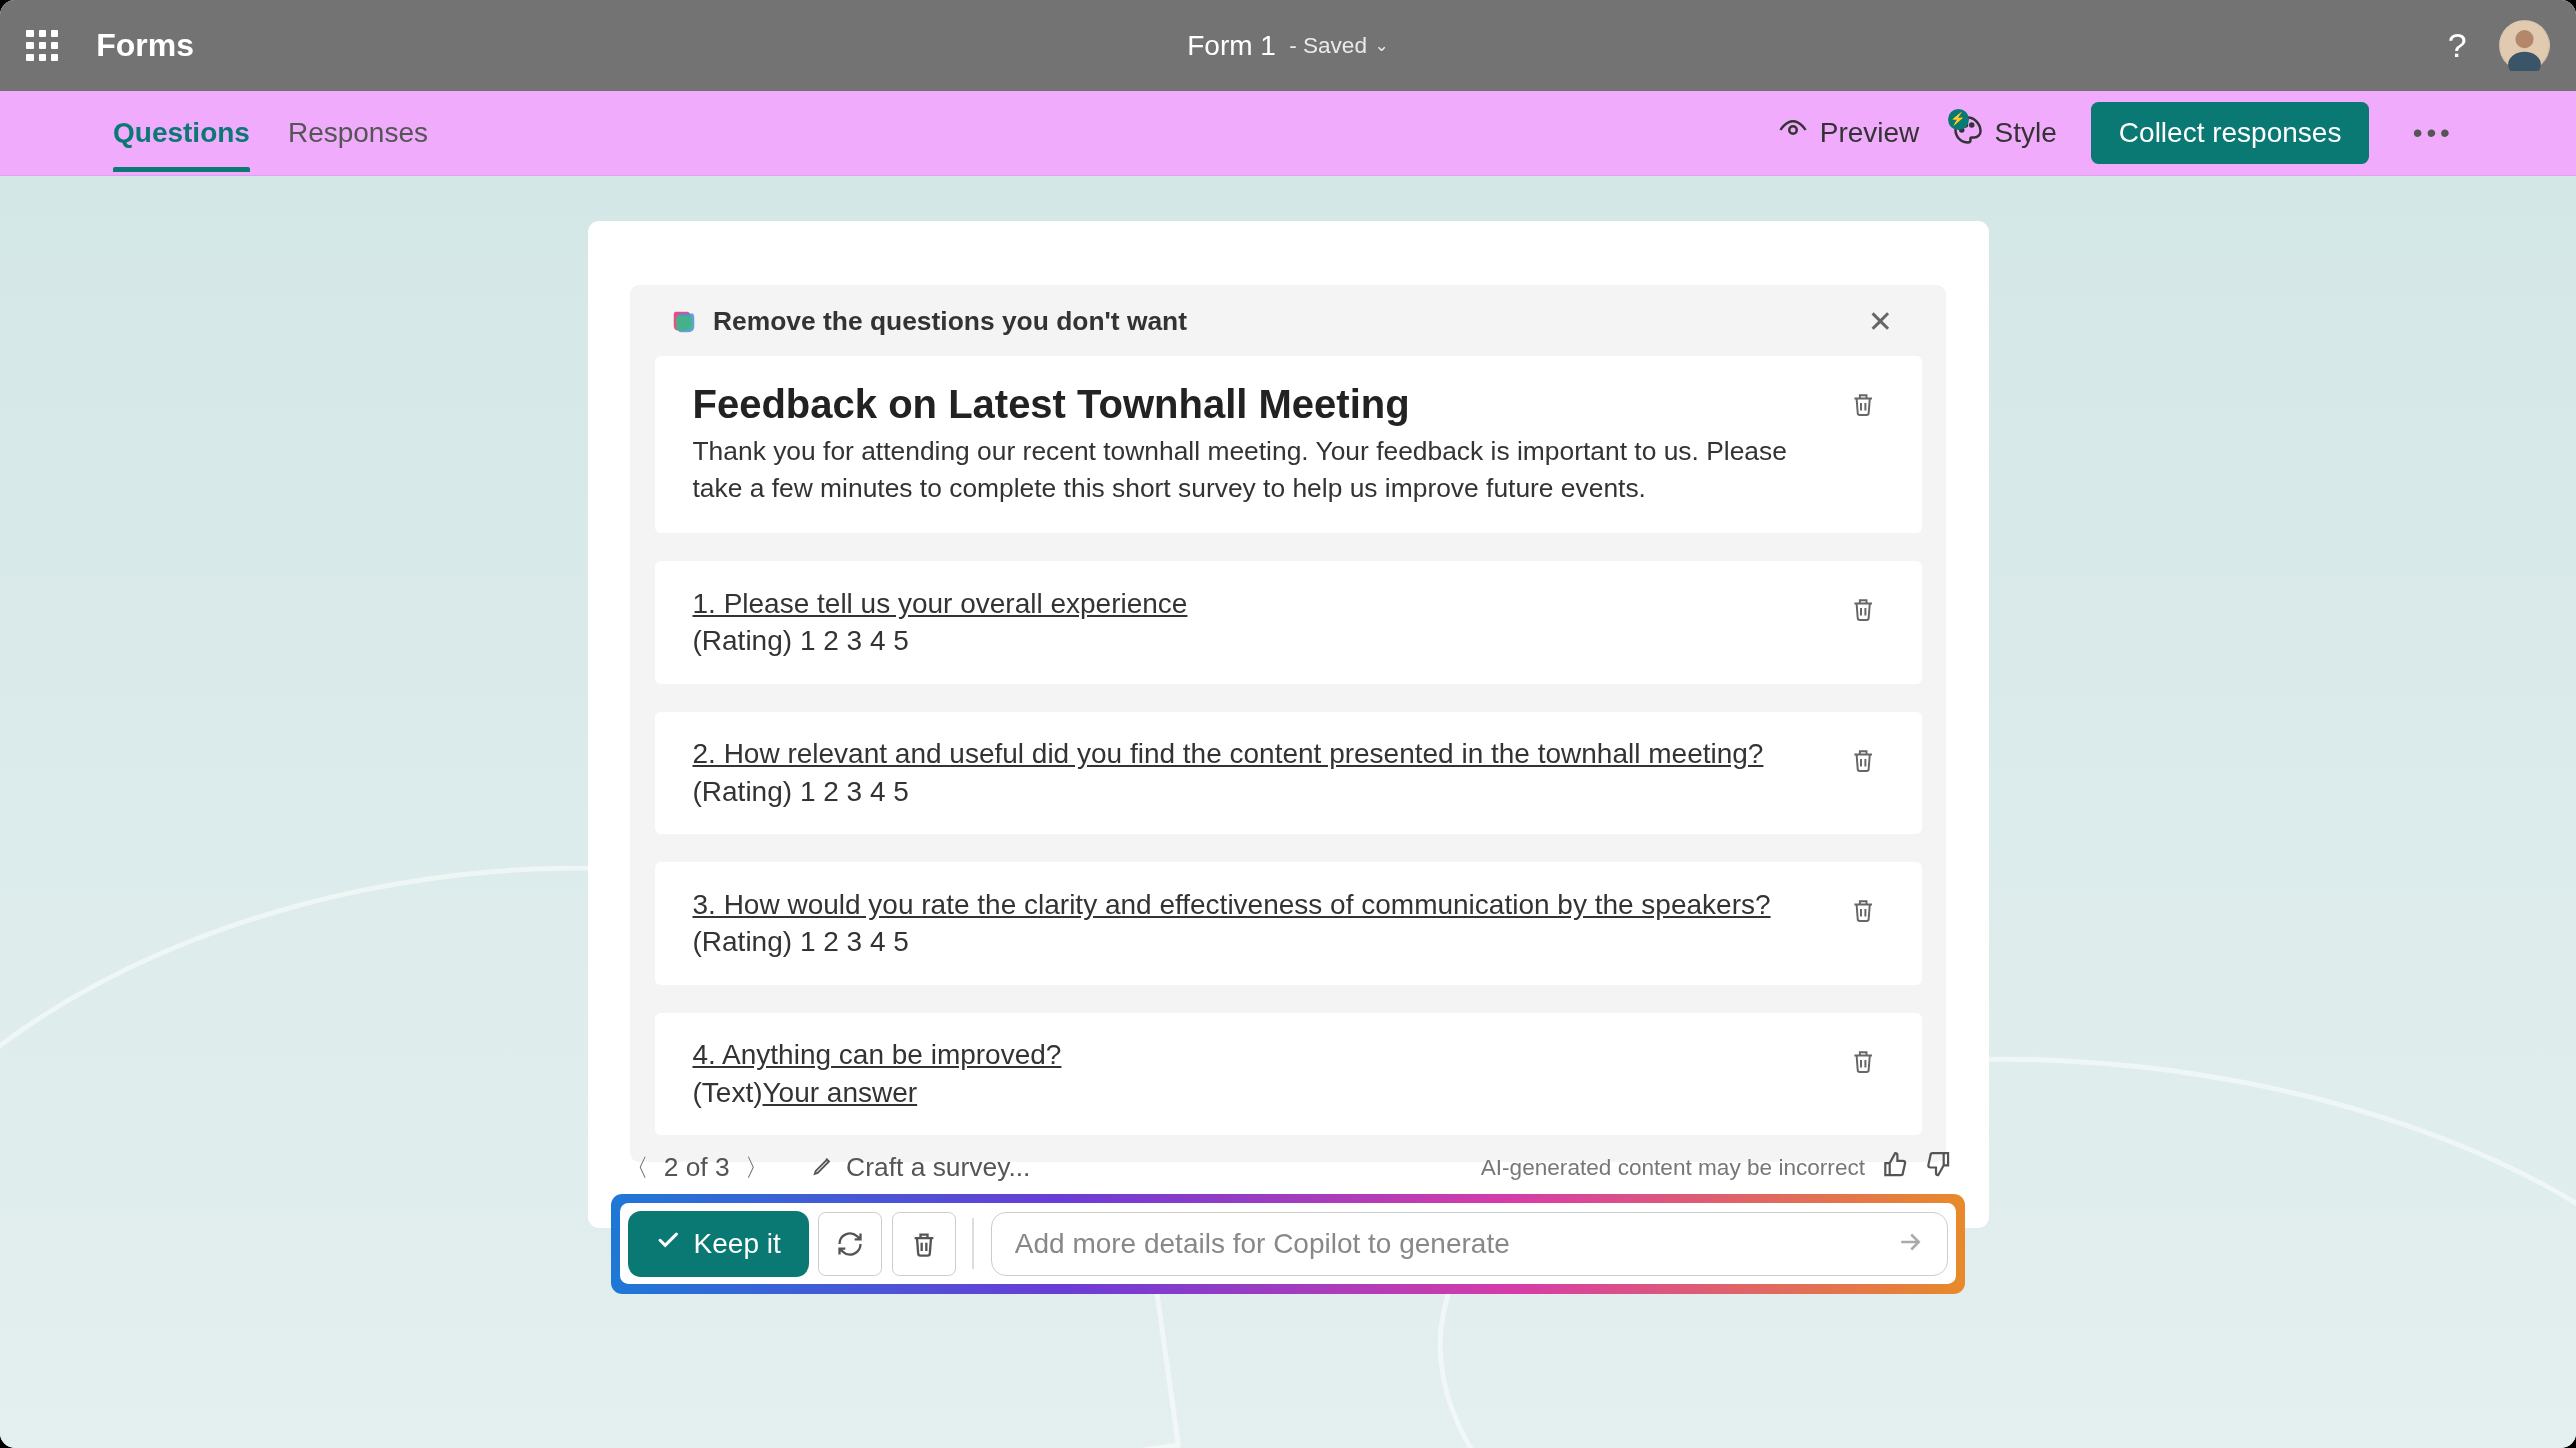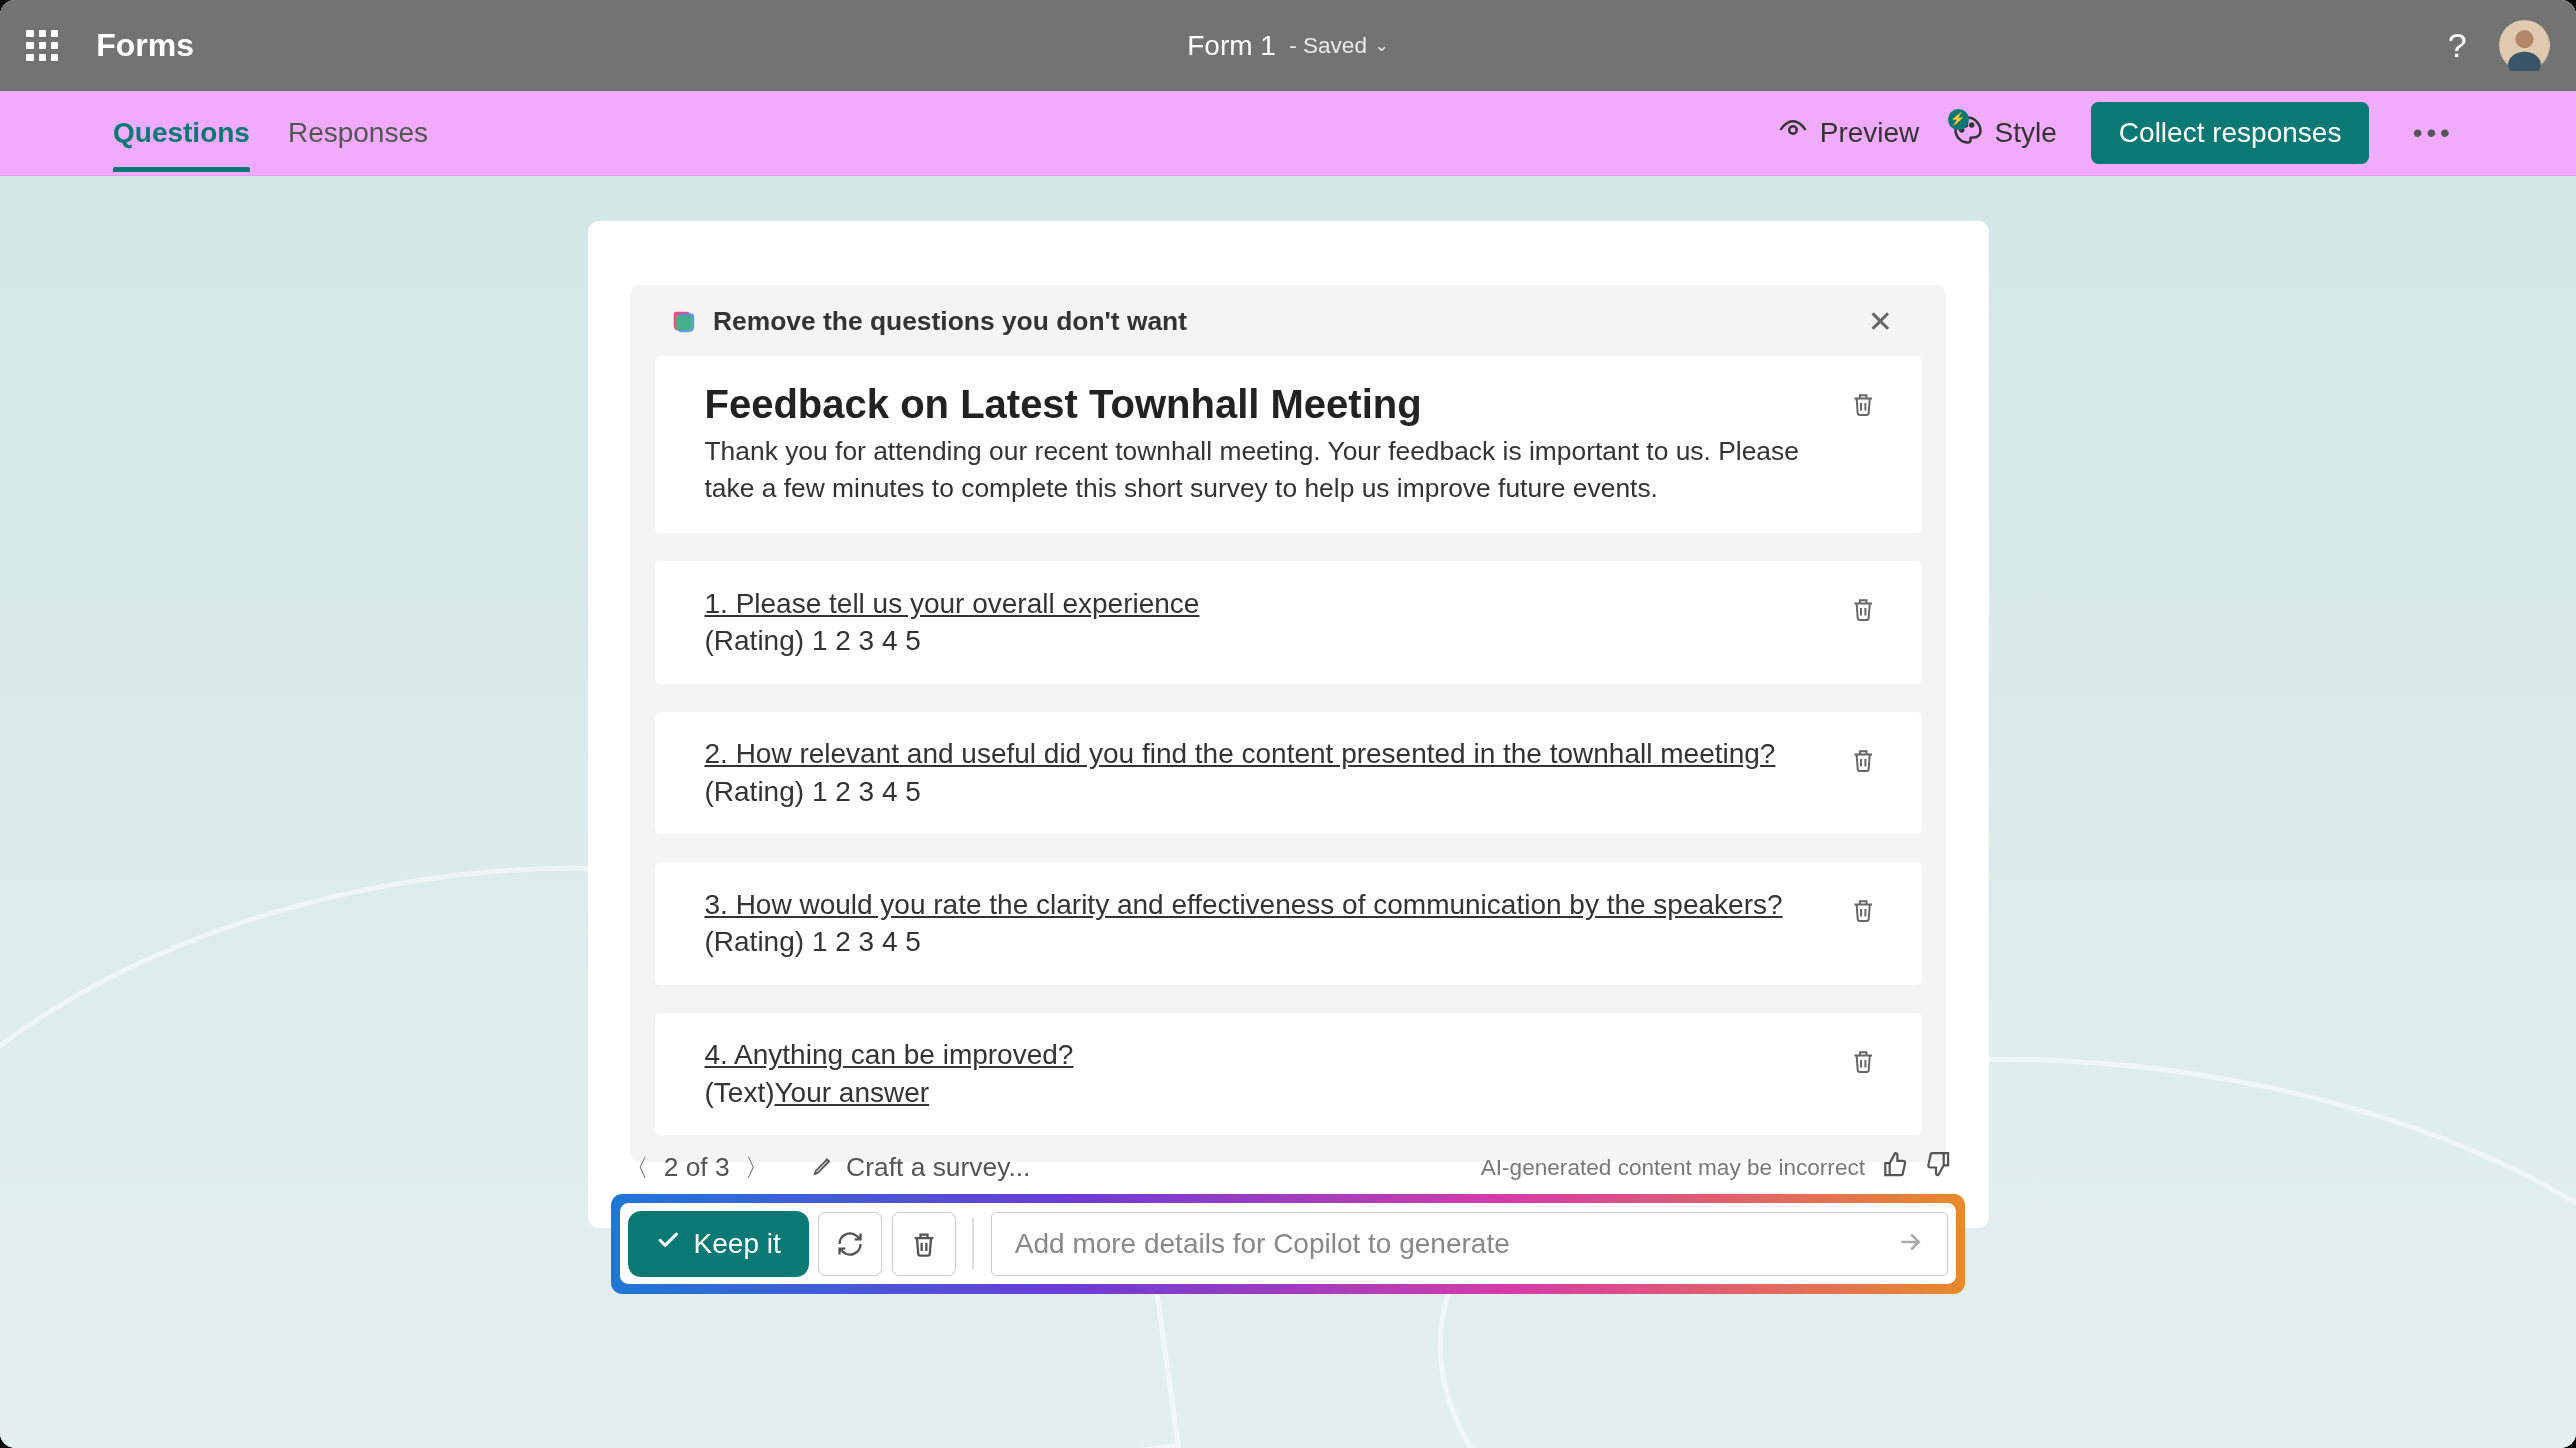--- a/index.html
+++ b/index.html
@@ -50,7 +50,7 @@
 
 .block { background:#fff; margin: 0 24.5px 28px; border-radius: 5.7px; padding: 26.4px 38px; display:flex; align-items: flex-start; }
 .block:last-of-type { margin-bottom: 3.8px; }
-.block-content { flex:1;margin-left:12px; }
+.block-content { flex:1; }
 .form-heading { font-size:40px; font-weight:700; color:#222; margin-bottom: 5.7px; }
 .form-desc { font-size:26.4px; color:#333; line-height: 1.4; max-width: 1113px; }
 .trash { color:#666; cursor:pointer; padding: 7.5px; margin-left: 19px; flex-shrink:0; }

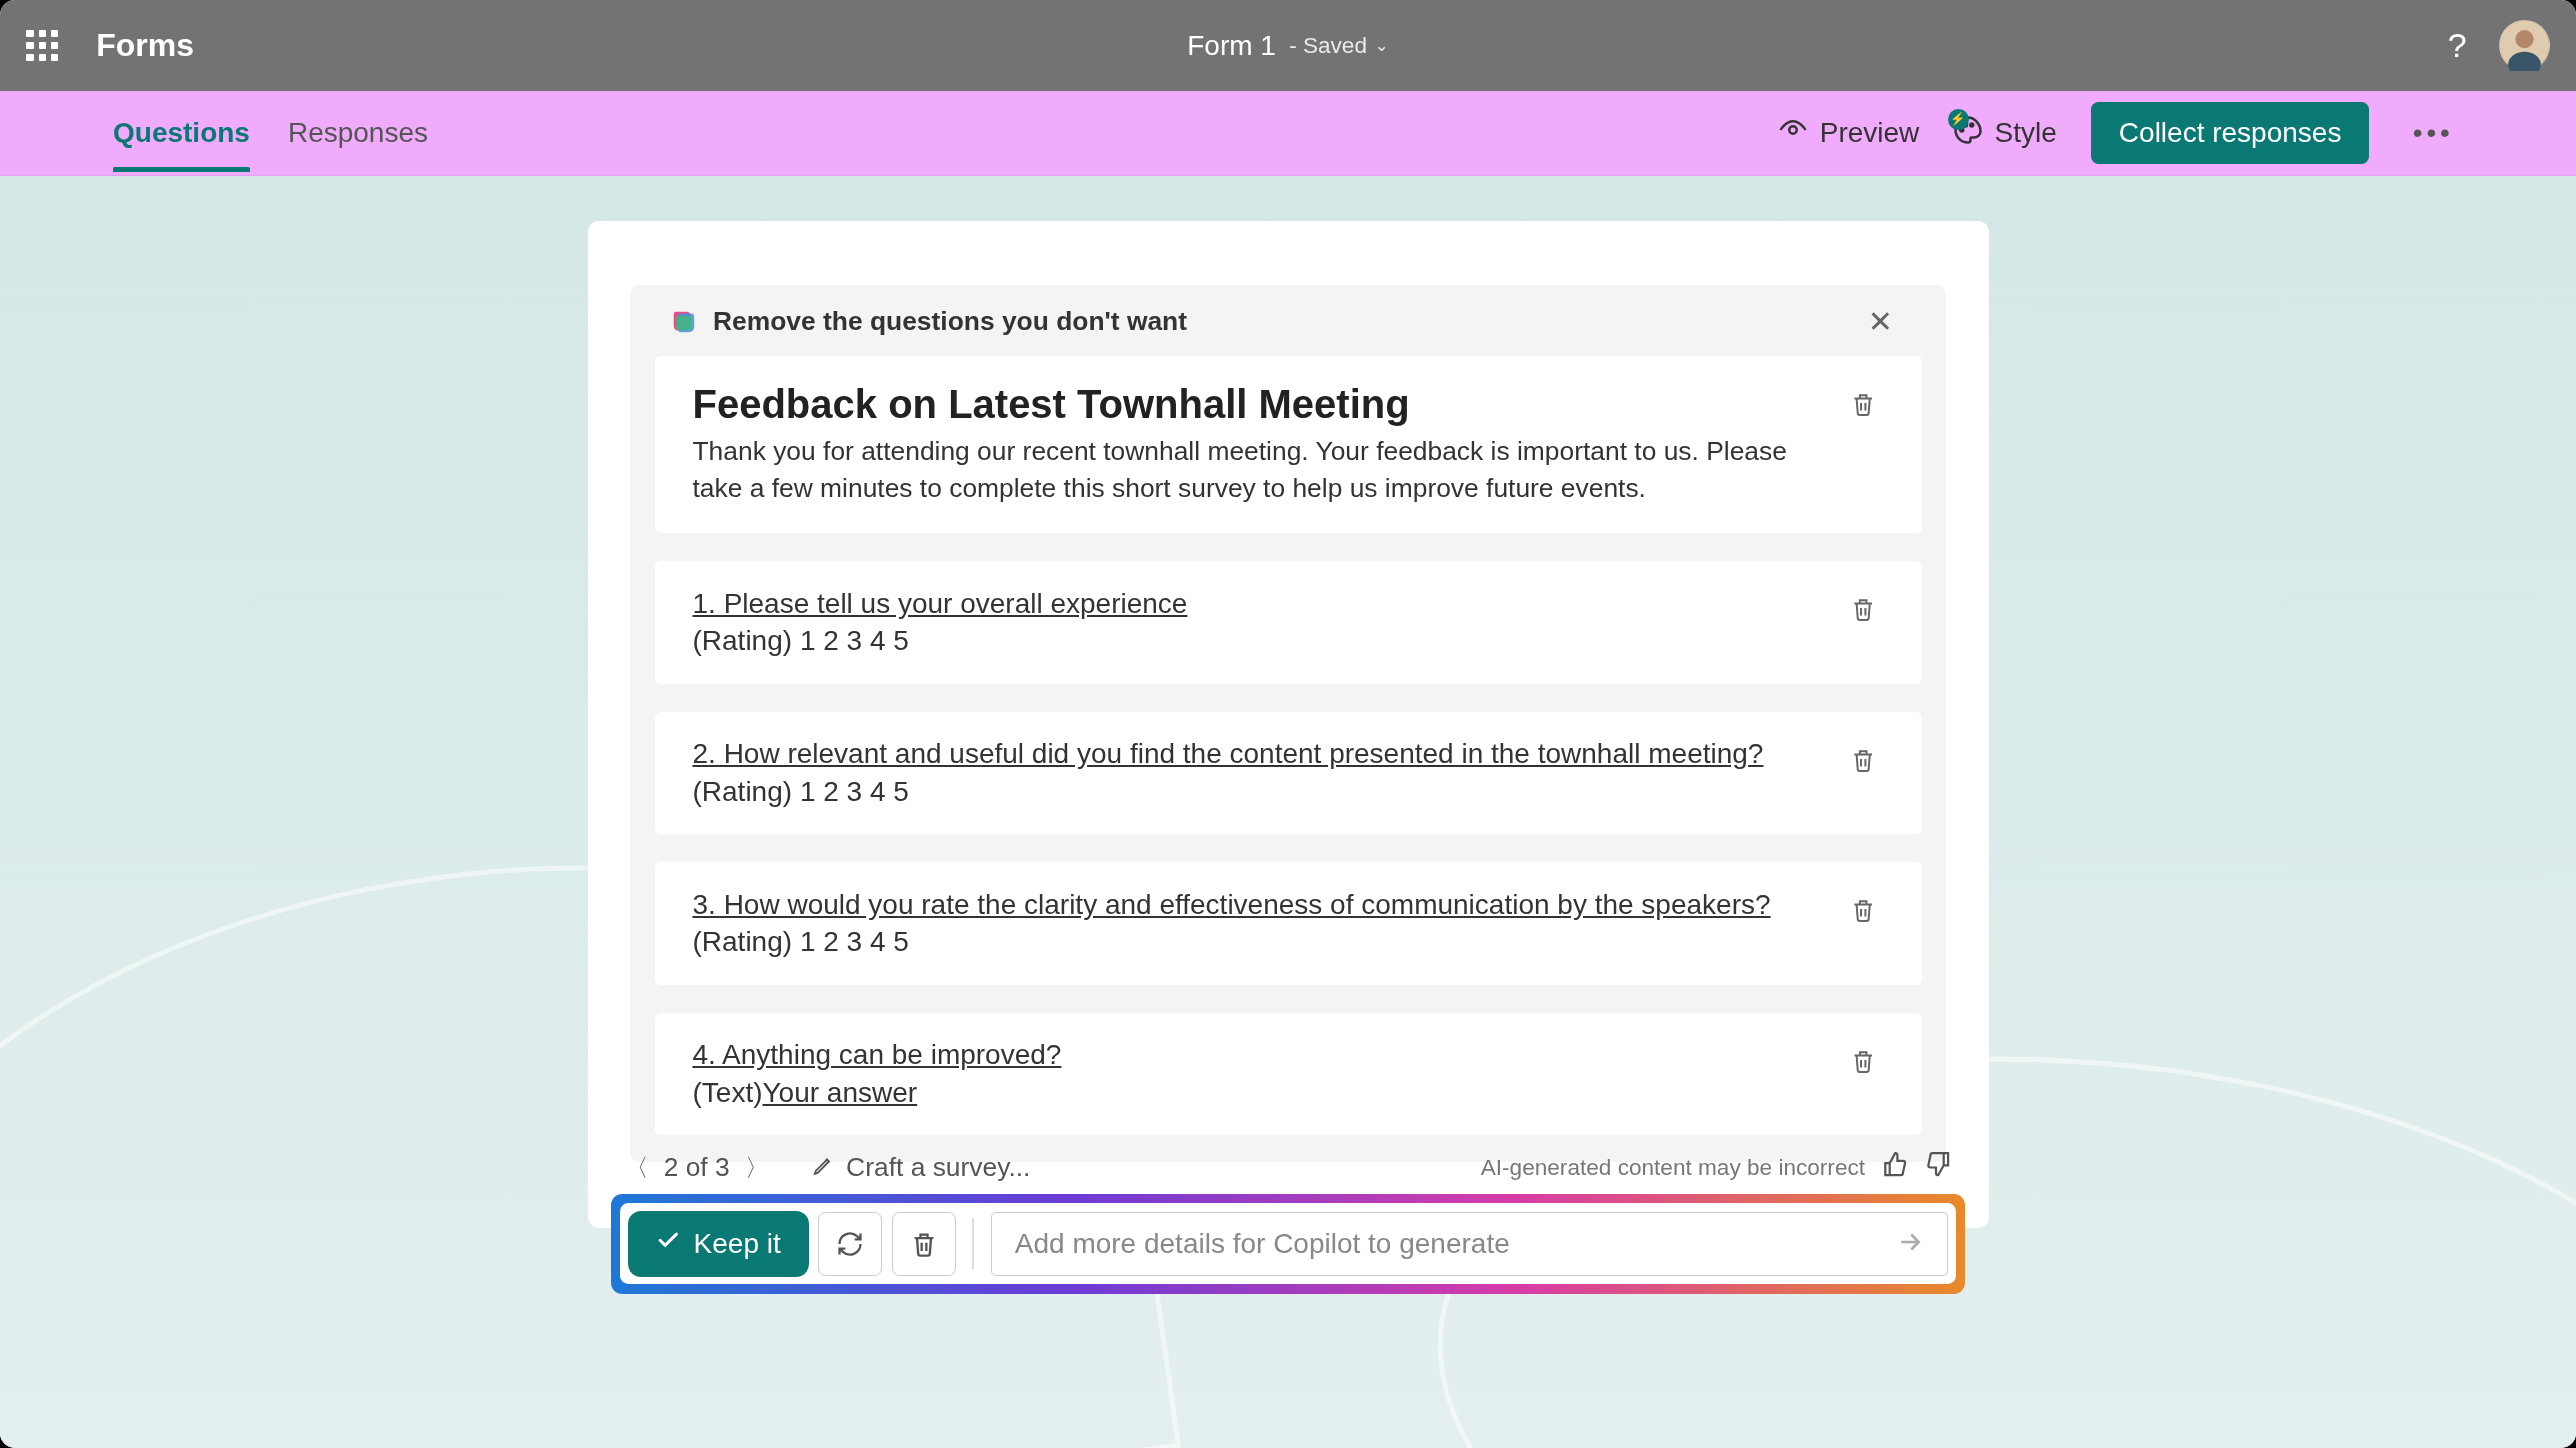--- a/index.html
+++ b/index.html
@@ -79,7 +79,7 @@
 .icon-btn { width:64px; height:64px; border:1.9px solid #ccc; border-radius:7.5px; display:flex; align-items:center; justify-content:center; cursor:pointer; color:#555; }
 .icon-btn svg { width:28px; height:28px; }
 .vdiv { width:1.9px; height:51px; background:#ddd; margin: 0 7.5px; }
-.detail-input { flex:1; display:flex; align-items:center; border:1.9px solid #ccc; border-radius:5px; height:64px; padding: 0 22.6px; }
+.detail-input { flex:1; display:flex; align-items:center; border:1.9px solid #ccc; border-radius:15px; height:64px; padding: 0 22.6px; }
 .detail-input input { border:none; outline:none; width:100%; font-size:28px; color:#333; background:transparent; }
 .detail-input input::placeholder { color:#888; }
 .send-arrow { color:#aaa; cursor:pointer; }

